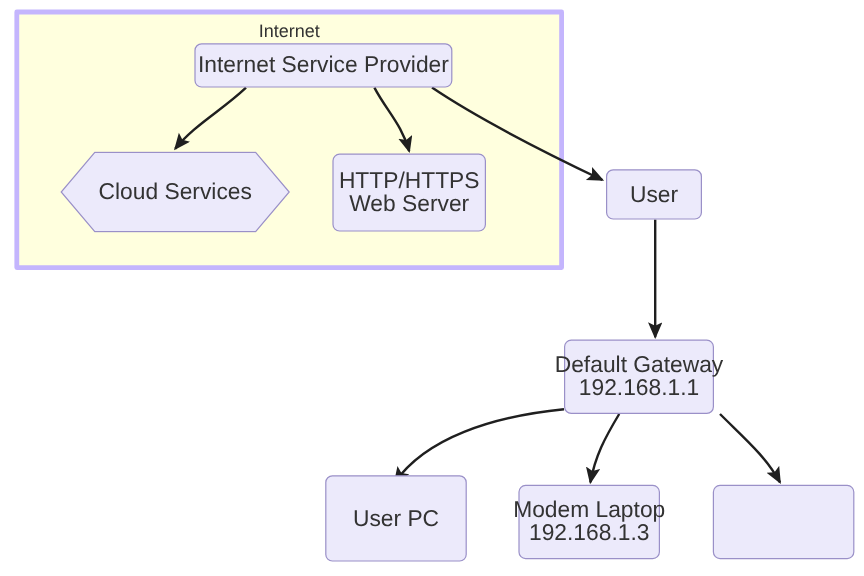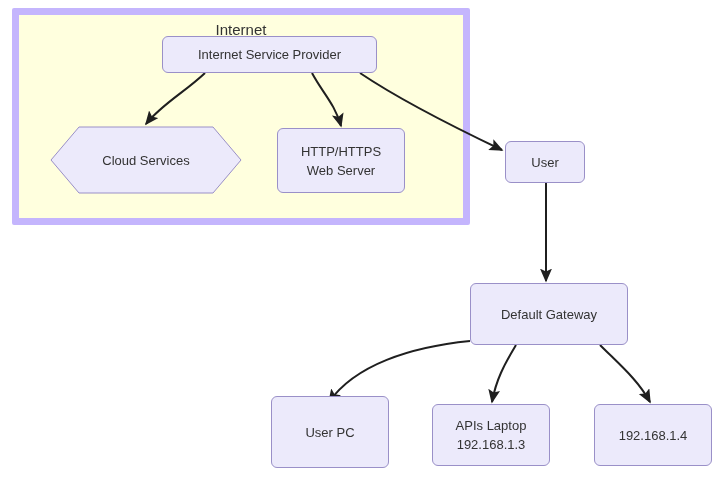--- a/index.html
+++ b/index.html
@@ -30,7 +30,7 @@
   .cluster-box {
     position: absolute;
     background: #ffffde;
-    border: 7px solid #c4b5fd;
+    border: 4px solid #c4b5fd;
     border-radius: 2px;
     box-sizing: border-box;
   }

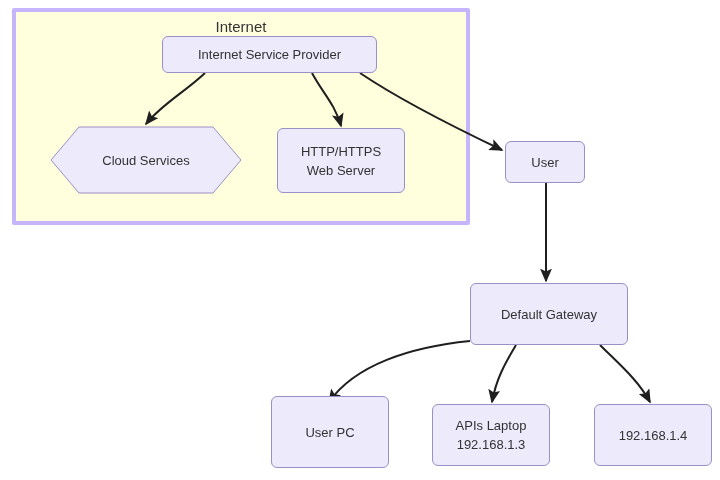--- a/index.html
+++ b/index.html
@@ -55,7 +55,7 @@
     align-items: center;
     justify-content: center;
     color: #333333;
-    font-size: 13px;
+    font-size: 19px;
     line-height: 19px;
     text-align: center;
     white-space: nowrap;

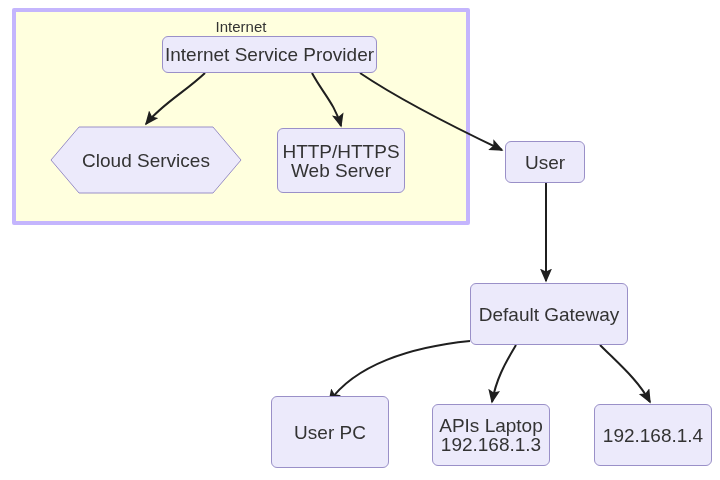--- a/index.html
+++ b/index.html
@@ -129,7 +129,7 @@
       <div class="node" style="left: 505px; top: 141px; width: 80px; height: 42px;">
         <span class="node-line">User</span>
       </div>
-      <div class="node" style="left: 470px; top: 283px; width: 158px; height: 62px;">
+      <div class="node" style="left: 470px; top: 283px; width: 125px; height: 62px;">
         <span class="node-line">Default Gateway</span>
       </div>
       <div class="node" style="left: 271px; top: 396px; width: 118px; height: 72px;">

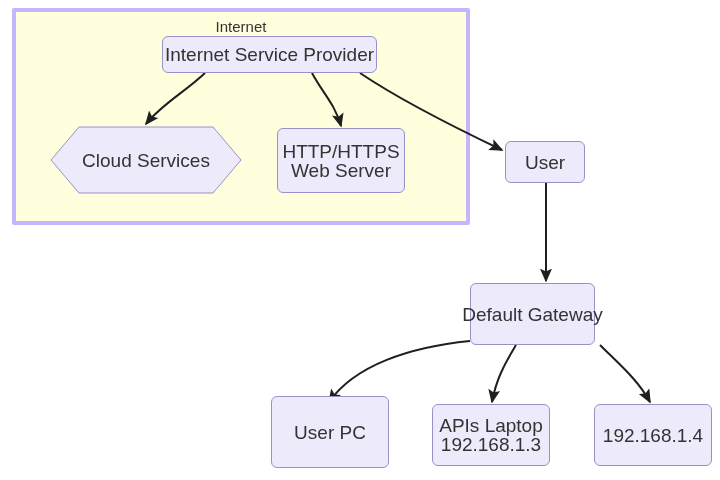--- a/index.html
+++ b/index.html
@@ -131,6 +131,7 @@
       </div>
       <div class="node" style="left: 470px; top: 283px; width: 125px; height: 62px;">
         <span class="node-line">Default Gateway</span>
+        <span class="node-line">192.168.1.1</span>
       </div>
       <div class="node" style="left: 271px; top: 396px; width: 118px; height: 72px;">
         <span class="node-line">User PC</span>

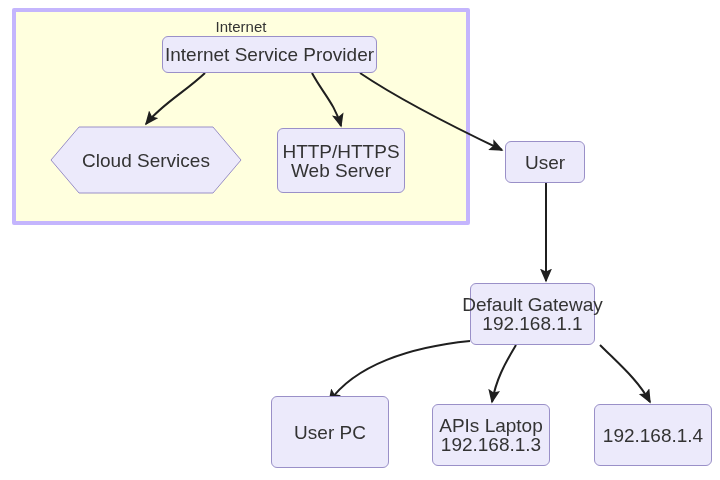--- a/index.html
+++ b/index.html
@@ -137,7 +137,7 @@
         <span class="node-line">User PC</span>
       </div>
       <div class="node" style="left: 432px; top: 404px; width: 118px; height: 62px;">
-        <span class="node-line">APIs Laptop</span>
+        <span class="node-line">Modem Laptop</span>
         <span class="node-line">192.168.1.3</span>
       </div>
       <div class="node" style="left: 594px; top: 404px; width: 118px; height: 62px;">

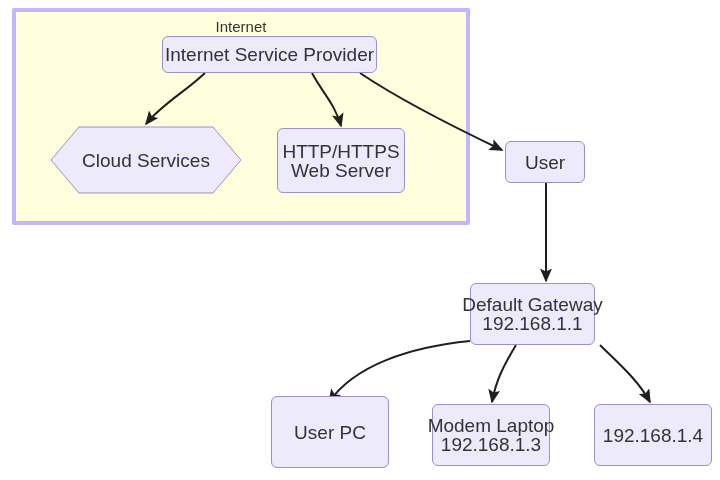--- a/index.html
+++ b/index.html
@@ -141,7 +141,6 @@
         <span class="node-line">192.168.1.3</span>
       </div>
       <div class="node" style="left: 594px; top: 404px; width: 118px; height: 62px;">
-        <span class="node-line">192.168.1.4</span>
       </div>
     </div>
 

